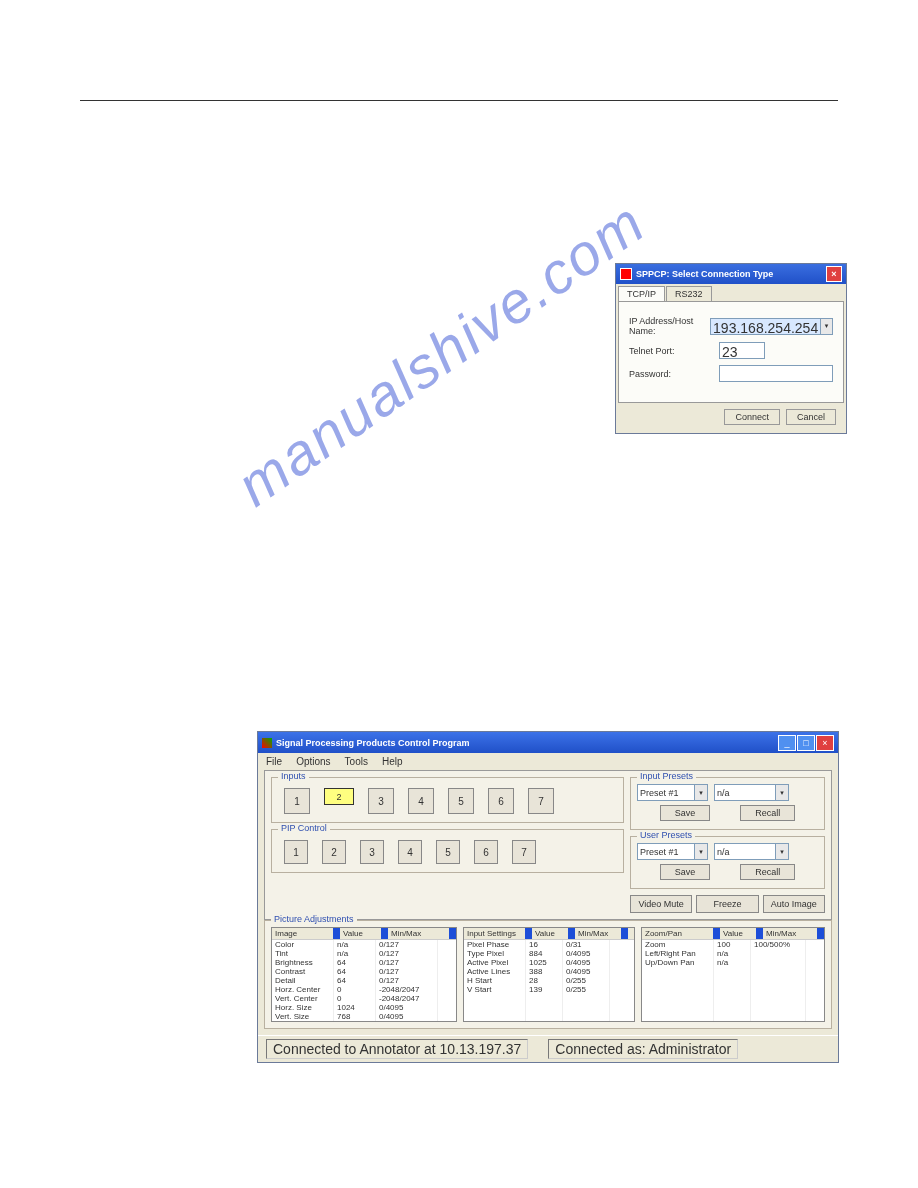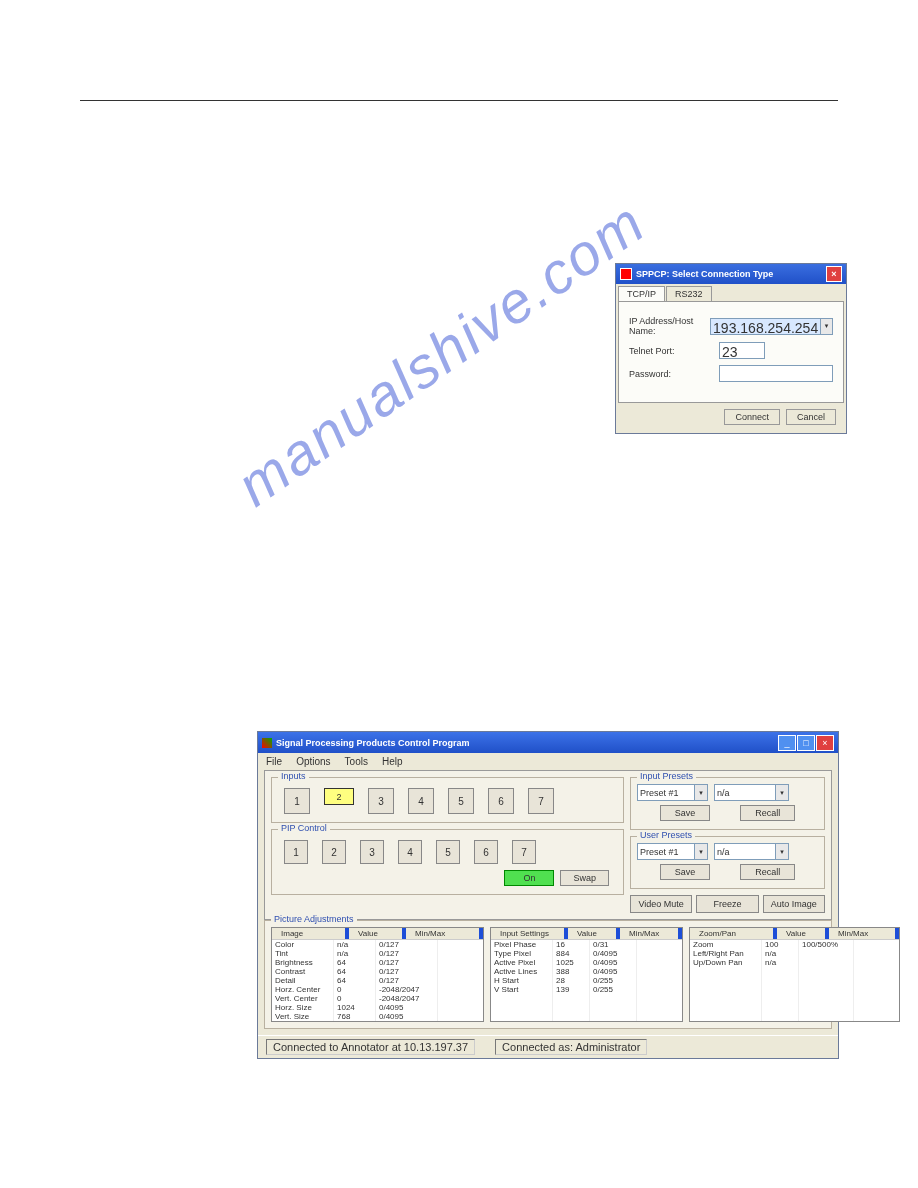--- a/index.html
+++ b/index.html
@@ -152,10 +152,6 @@
             <span class="pipbtn">6</span>
             <span class="pipbtn">7</span>
           </div>
-    <div class="pipright">
-     <span class="onbtn">On</span>
-     <span class="swbtn">Swap</span>
-    </div>
    </div>
   </div>
   <div class="rightcol">

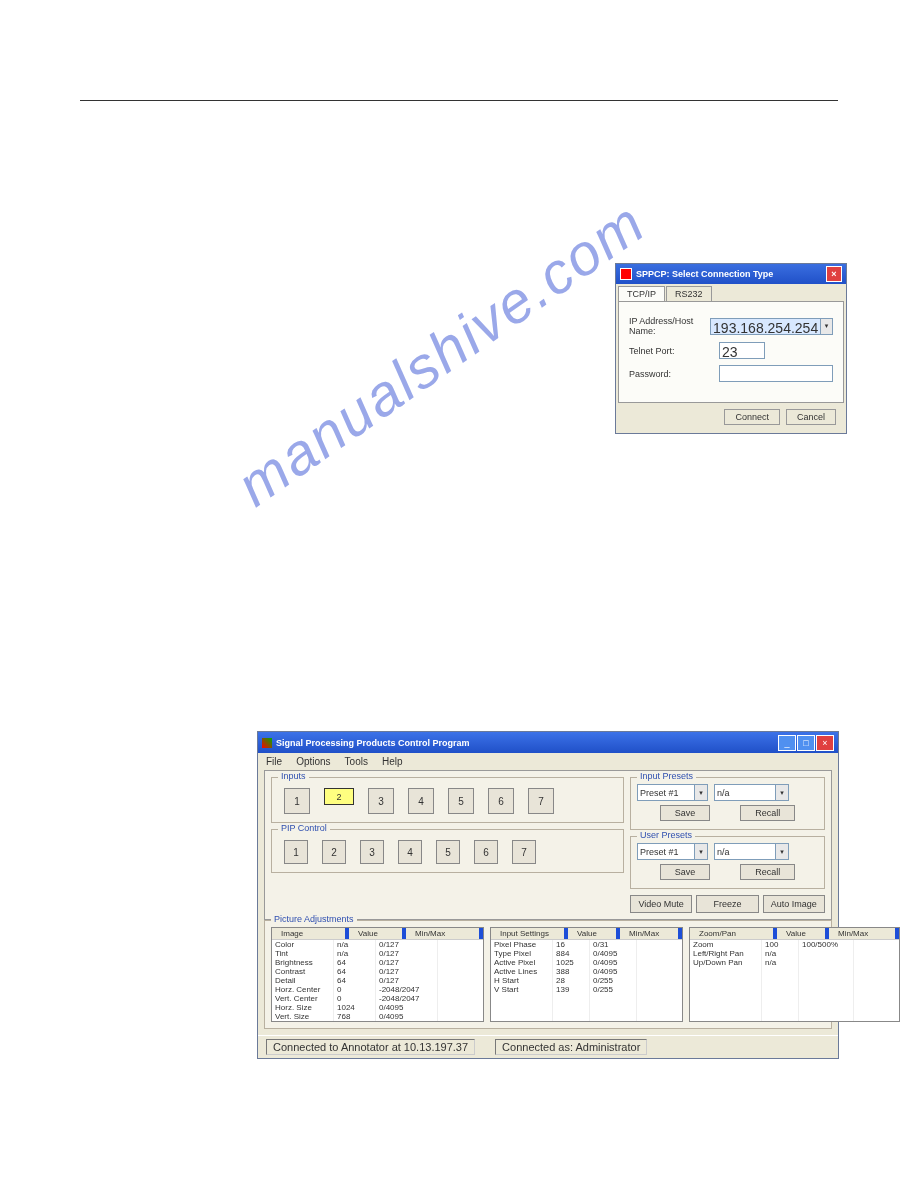--- a/index.html
+++ b/index.html
@@ -60,7 +60,7 @@
 .tbls{display:flex;gap:6px}
 .tbl{background:#fff;border:1px solid #888;font-size:8px;flex:1}
 .tbl .hdr{display:flex;background:#ece9d8;border-bottom:1px solid #ccc}
-.tbl .hdr .th{padding:1px 9px;border-right:4px solid #1d4ed8}
+.tbl .hdr .th{padding:1px 3px;border-right:7px solid #1d4ed8}
 .tbl .tr{display:flex}
 .tbl .tr .td{padding:0 3px;border-right:1px solid #eee;white-space:nowrap;overflow:hidden}
 .tbl1 .c1{width:55px}.tbl1 .c2{width:35px}.tbl1 .c3{width:55px}

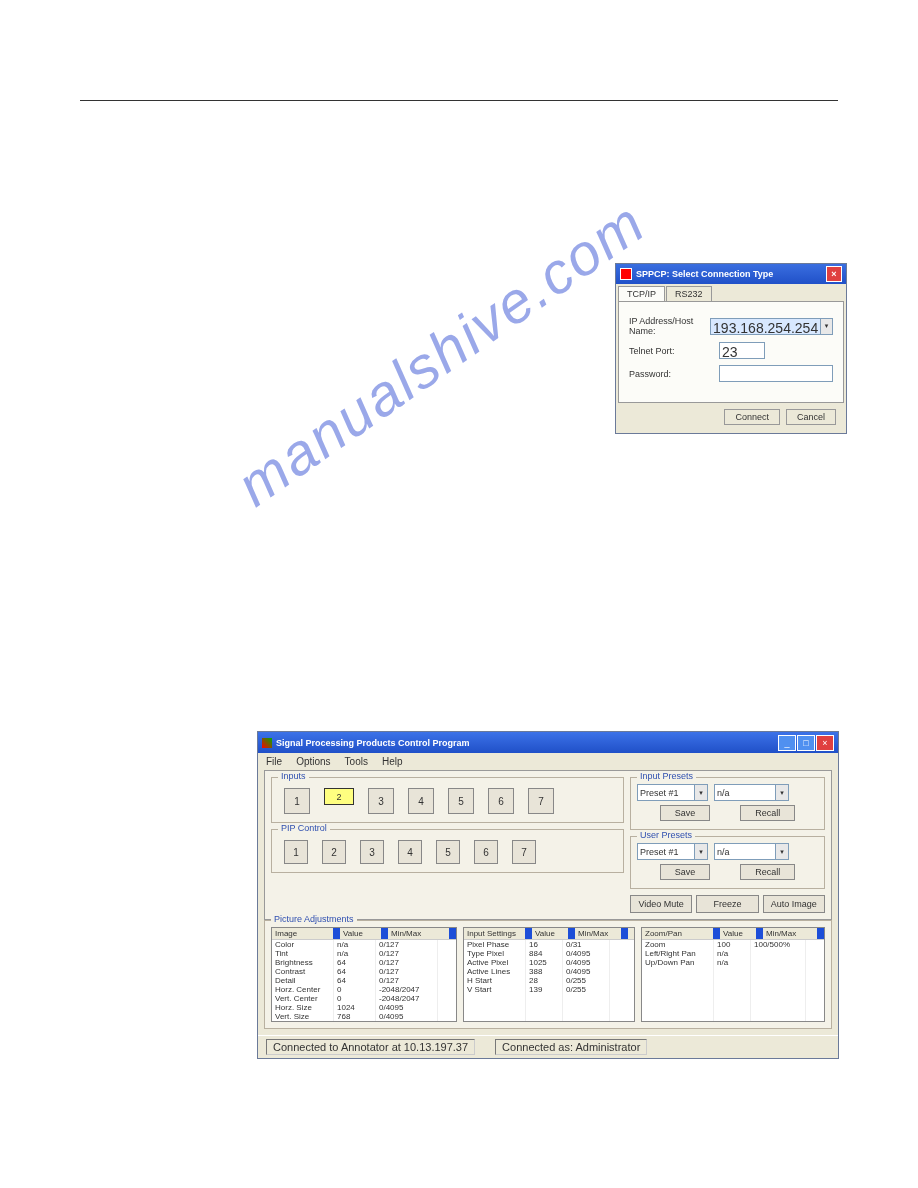--- a/index.html
+++ b/index.html
@@ -66,7 +66,7 @@
 .tbl1 .c1{width:55px}.tbl1 .c2{width:35px}.tbl1 .c3{width:55px}
 .tbl2 .c1{width:55px}.tbl2 .c2{width:30px}.tbl2 .c3{width:40px}
 .tbl3 .c1{width:65px}.tbl3 .c2{width:30px}.tbl3 .c3{width:48px}
-.status{background:#ece9d8;border-top:1px solid #fff;padding:3px 8px;font-size:11px;display:flex;gap:20px;margin-top:4px}
+.status{background:#ece9d8;border-top:1px solid #fff;padding:3px 8px;font-size:14px;display:flex;gap:20px;margin-top:4px}
 .status .sc{border:1px inset #ccc;padding:1px 6px}
 </style>
 </head>

